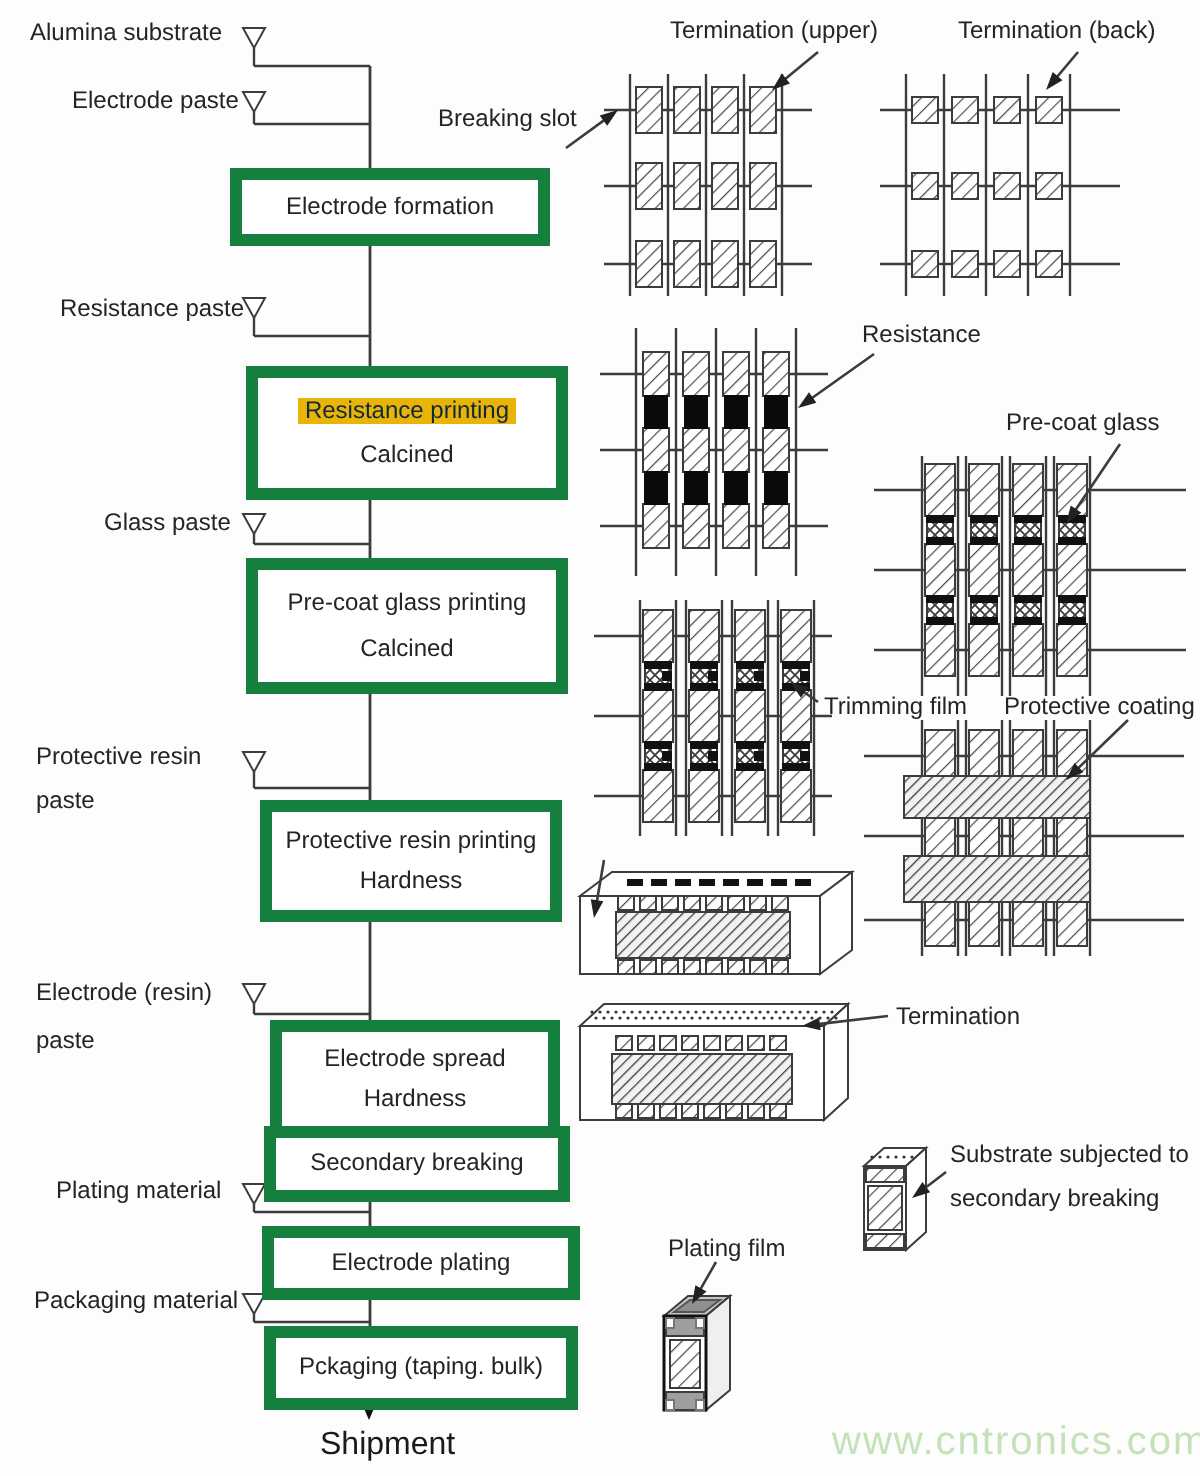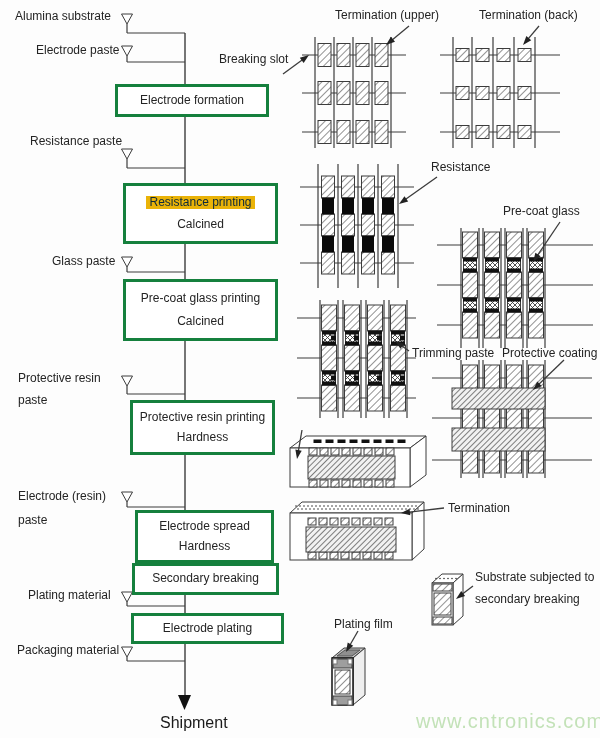--- a/index.html
+++ b/index.html
@@ -7,7 +7,7 @@
          font-family:Liberation Sans, sans-serif;color:#1f1f1f;}
   #art{position:absolute;left:0;top:0;z-index:0;}
   .lbl{position:absolute;z-index:2;font-size:12px;white-space:nowrap;color:#242424;}
-  .pbox{position:absolute;z-index:1;background:#fff;border:3px solid #15803d;
+  .pbox{position:absolute;z-index:1;background:#fff;border:6px solid #15803d;
         display:flex;flex-direction:column;align-items:center;justify-content:space-evenly;
         font-size:12px;color:#242424;text-align:center;line-height:1.1;}
   .pbox span{white-space:nowrap;}

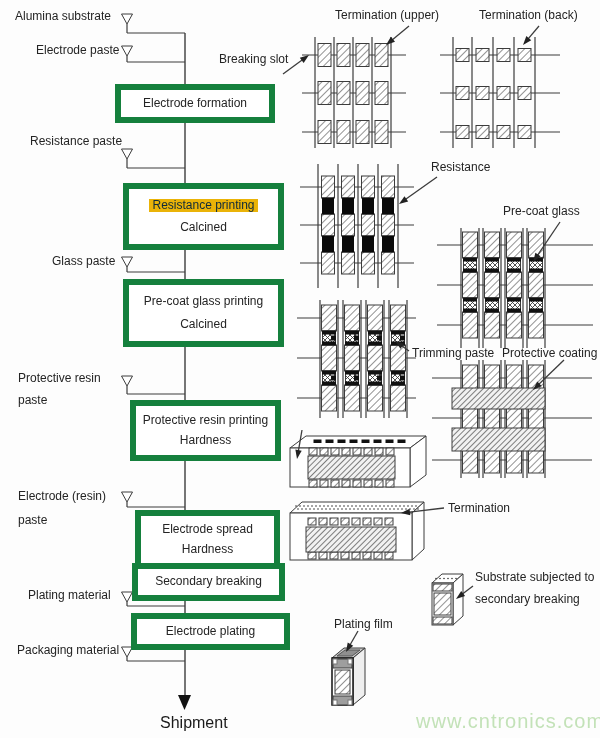--- a/index.html
+++ b/index.html
@@ -415,7 +415,7 @@
 
   <div class="lbl" style="left:15px;top:9px">Alumina substrate</div>
   <div class="lbl" style="left:36px;top:43px">Electrode paste</div>
-  <div class="lbl" style="left:30px;top:134px">Resistance paste</div>
+  <div class="lbl" style="left:30px;top:147px">Resistance paste</div>
   <div class="lbl" style="left:52px;top:254px">Glass paste</div>
   <div class="lbl" style="left:18px;top:371px">Protective resin</div>
   <div class="lbl" style="left:18px;top:393px">paste</div>

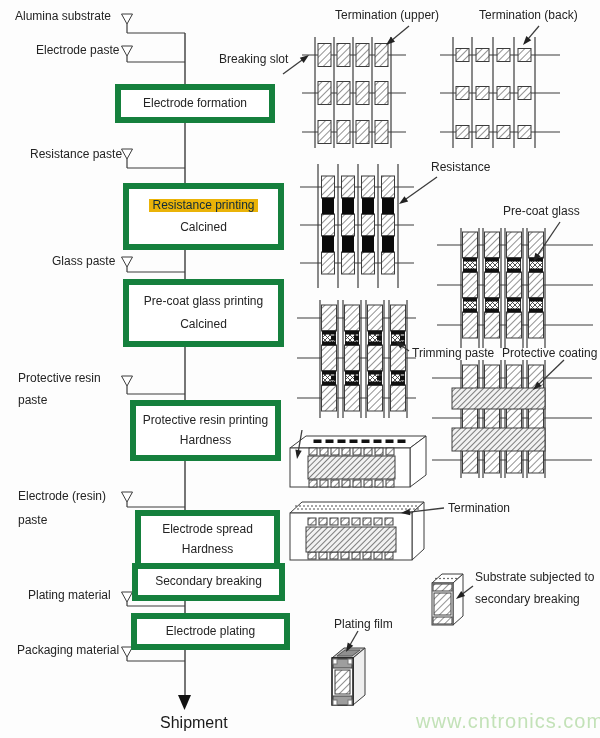--- a/index.html
+++ b/index.html
@@ -457,7 +457,7 @@
   <div class="lbl" style="left:219px;top:52px">Breaking slot</div>
   <div class="lbl" style="left:431px;top:160px">Resistance</div>
   <div class="lbl" style="left:503px;top:204px">Pre-coat glass</div>
-  <div class="lbl" style="left:412px;top:346px">Trimming paste</div>
+  <div class="lbl" style="left:412px;top:346px">Trimming film</div>
   <div class="lbl" style="left:502px;top:346px">Protective coating</div>
   <div class="lbl" style="left:448px;top:501px">Termination</div>
   <div class="lbl" style="left:475px;top:570px">Substrate subjected to</div>

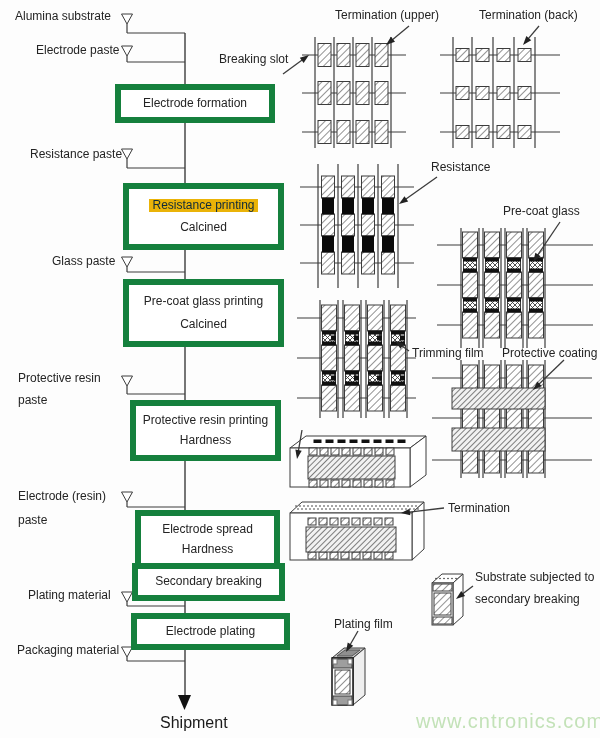--- a/index.html
+++ b/index.html
@@ -449,6 +449,9 @@
   <div class="pbox" style="left:131px;top:613px;width:147px;height:25px">
     <span>Electrode plating</span>
   </div>
+  <div class="pbox" style="left:132px;top:663px;width:145px;height:30px">
+    <span>Pckaging (taping. bulk)</span>
+  </div>
 
   <div class="ship" style="left:160px;top:714px">Shipment</div>
 

